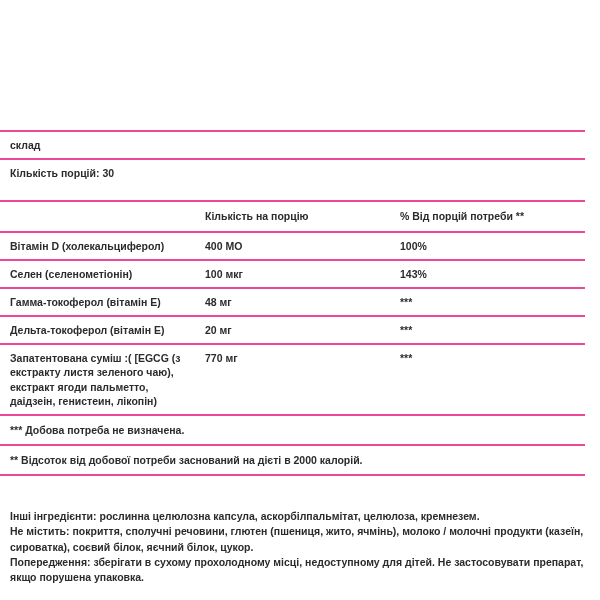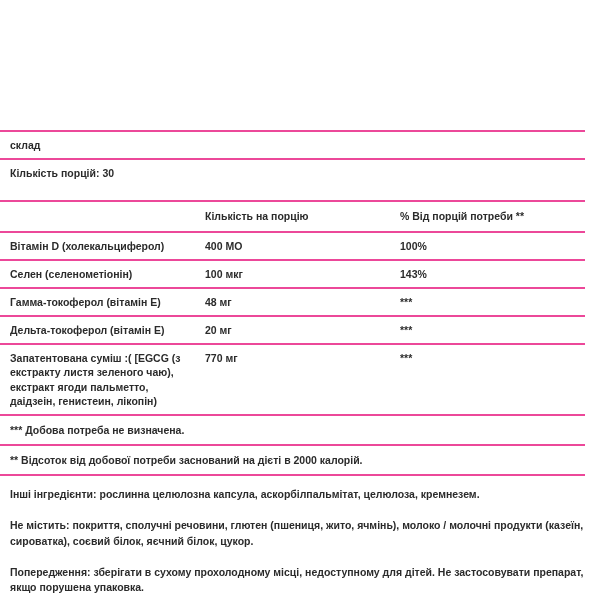--- a/index.html
+++ b/index.html
@@ -69,7 +69,7 @@
   .tail p {
     margin: 0;
   }
-  .tail .p-gap-lg { margin-top: 11px; }
+  .tail .p-gap-lg { margin-top: 33px; }
   .tail .p-gap-md { margin-top: 16px; }
 </style>
 </head>

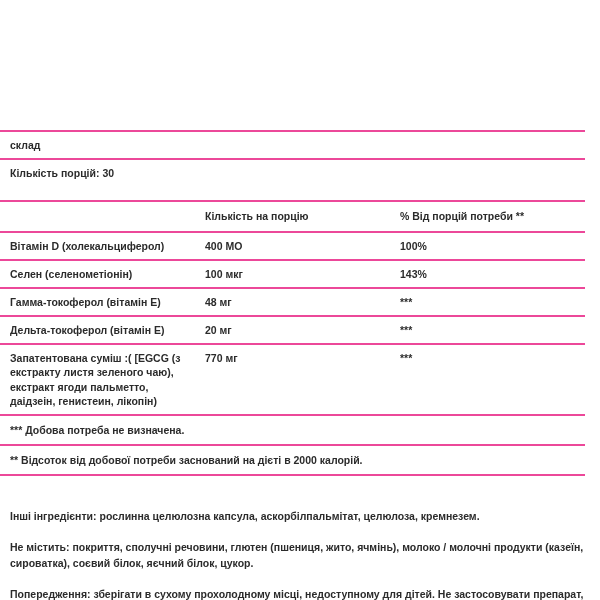--- a/index.html
+++ b/index.html
@@ -70,7 +70,7 @@
     margin: 0;
   }
   .tail .p-gap-lg { margin-top: 33px; }
-  .tail .p-gap-md { margin-top: 16px; }
+  .tail .p-gap-md { }
 </style>
 </head>
 <body>

